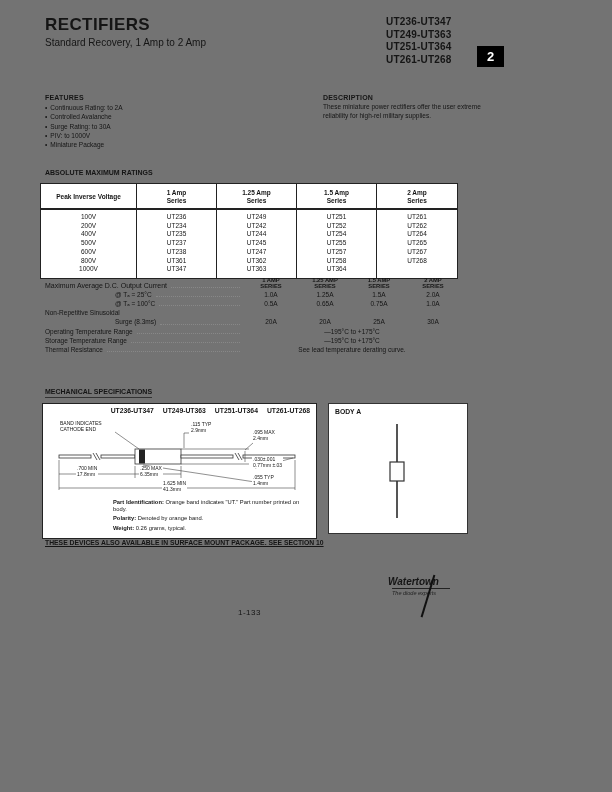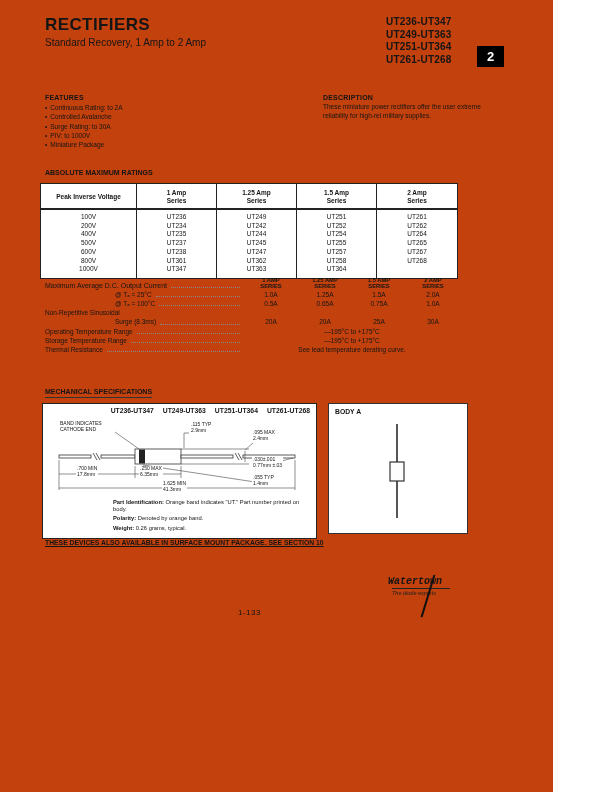--- a/index.html
+++ b/index.html
@@ -4,7 +4,7 @@
 <style>
   html,body { margin:0; padding:0; background:#fff; }
   .page {
-    position:relative; width:553px; height:792px; background:#c2410c;
+    position:relative; width:612px; height:792px; background:#737373;
     font-family:"Liberation Sans", sans-serif; color:#151515; overflow:hidden;
   }
   .ml { white-space:pre-line; }

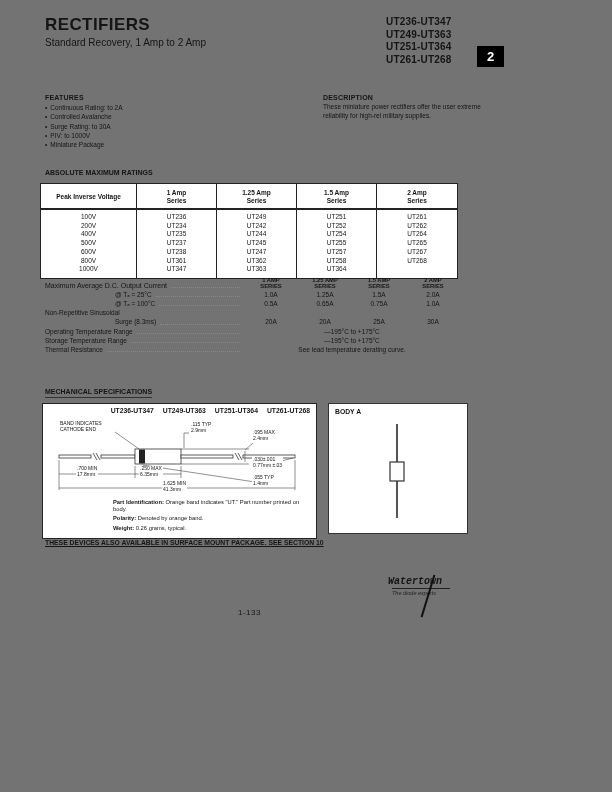--- a/index.html
+++ b/index.html
@@ -81,7 +81,7 @@
   .footer { position:absolute; left:341px; top:578px; width:175px; }
   .company { font-size:17.5px; font-weight:bold; font-style:italic; letter-spacing:-.3px; }
   .slash { position:absolute; left:86px; top:-4px; width:1.5px; height:44px; background:#111; transform:rotate(17deg); }
-  .division { margin-left:47px; margin-top:-2px; font-size:10px; font-weight:bold; font-style:italic;font-family:Liberation Mono, monospace; }
+  .division { margin-left:47px; margin-top:-2px; font-size:10px; font-weight:bold; font-style:italic; }
   .tagline { margin-left:51px; margin-top:1px; font-size:5.5px; font-style:italic; border-top:1px solid #222;
     padding-top:1px; width:58px; color:#222; }
   .page-num { position:absolute; left:238px; top:608px; font-size:8px; letter-spacing:.5px; }

